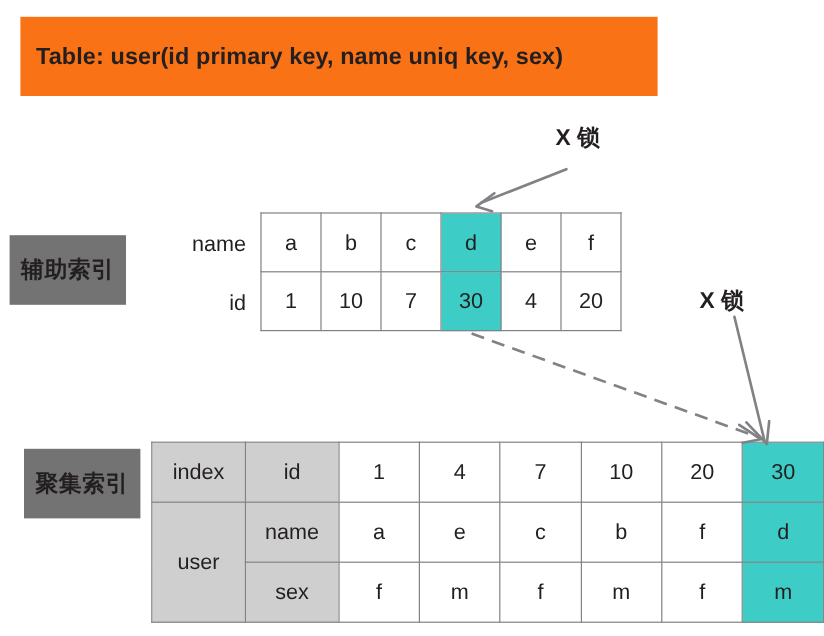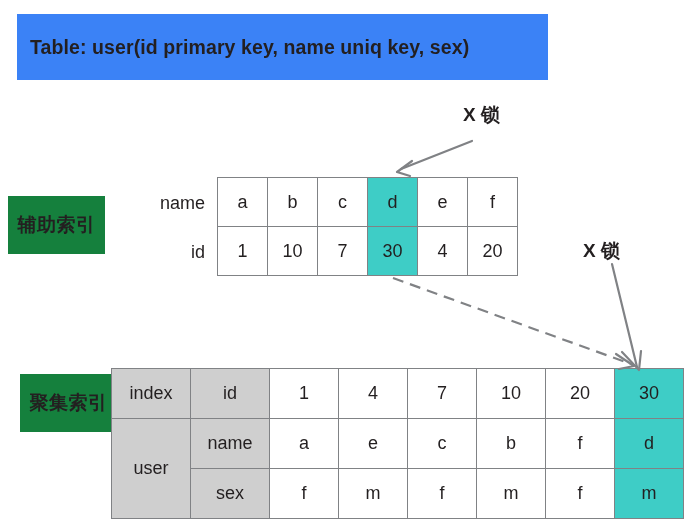--- a/index.html
+++ b/index.html
@@ -23,7 +23,7 @@
     top: 14px;
     width: 531px;
     height: 66px;
-    background: #3b82f6;
+    background: #f97316;
     display: flex;
     align-items: center;
   }

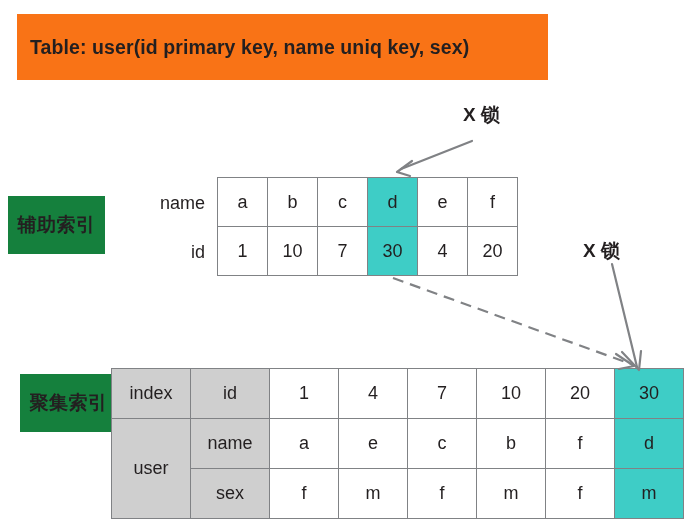--- a/index.html
+++ b/index.html
@@ -39,7 +39,7 @@
   
   .side-label {
     position: absolute;
-    background: #15803d;
+    background: #737373;
     display: flex;
     align-items: center;
     justify-content: center;

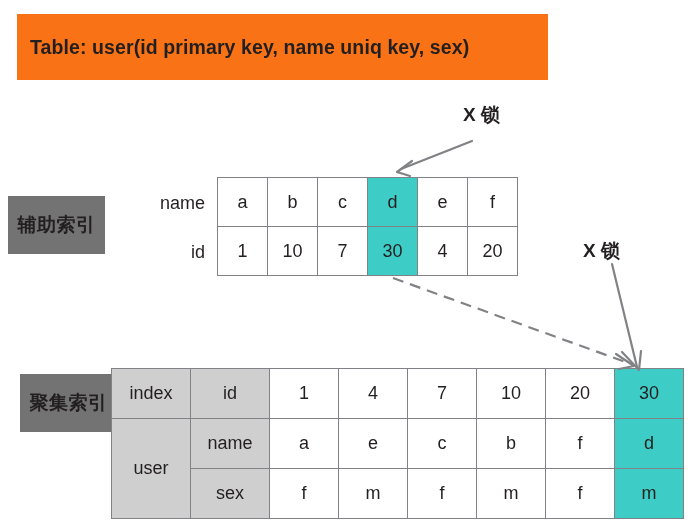--- a/index.html
+++ b/index.html
@@ -95,7 +95,7 @@
   
   #clustered-table {
     position: absolute;
-    left: 111px;
+    left: 126px;
     top: 368px;
     border-collapse: collapse;
     padding-left: 25px;

